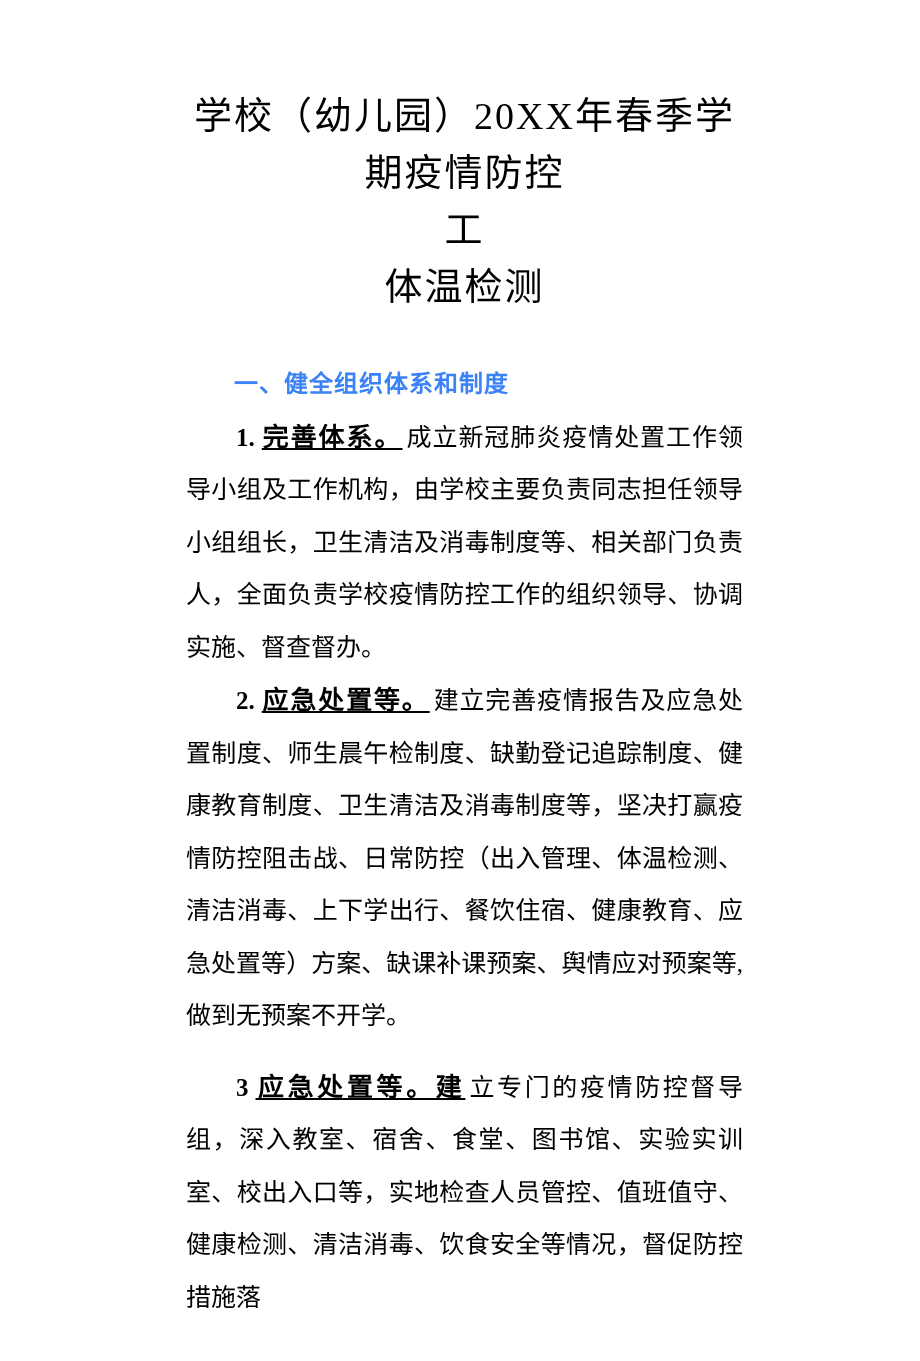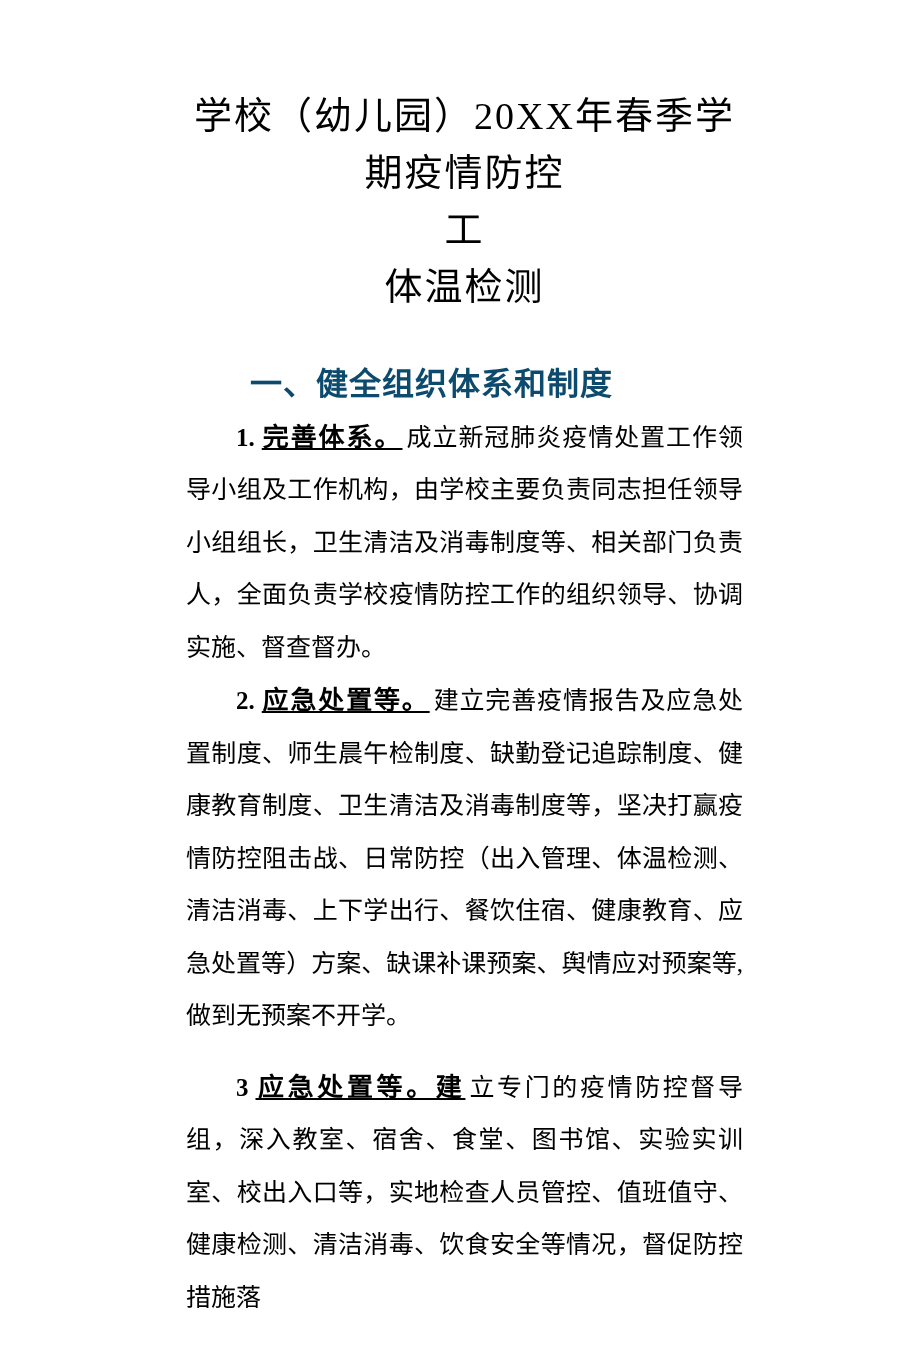--- a/index.html
+++ b/index.html
@@ -43,12 +43,12 @@
   }
   .section-heading {
     margin: 0;
-    font-size: 32px;
+    font-size: 24px;
     line-height: 52.5px;
     font-weight: 700;
     text-indent: 2em;
     letter-spacing: 1px;
-    color: #0c4a6e;
+    color: #3b82f6;
     font-family: Liberation Serif, serif;
   }
   .item-num {

